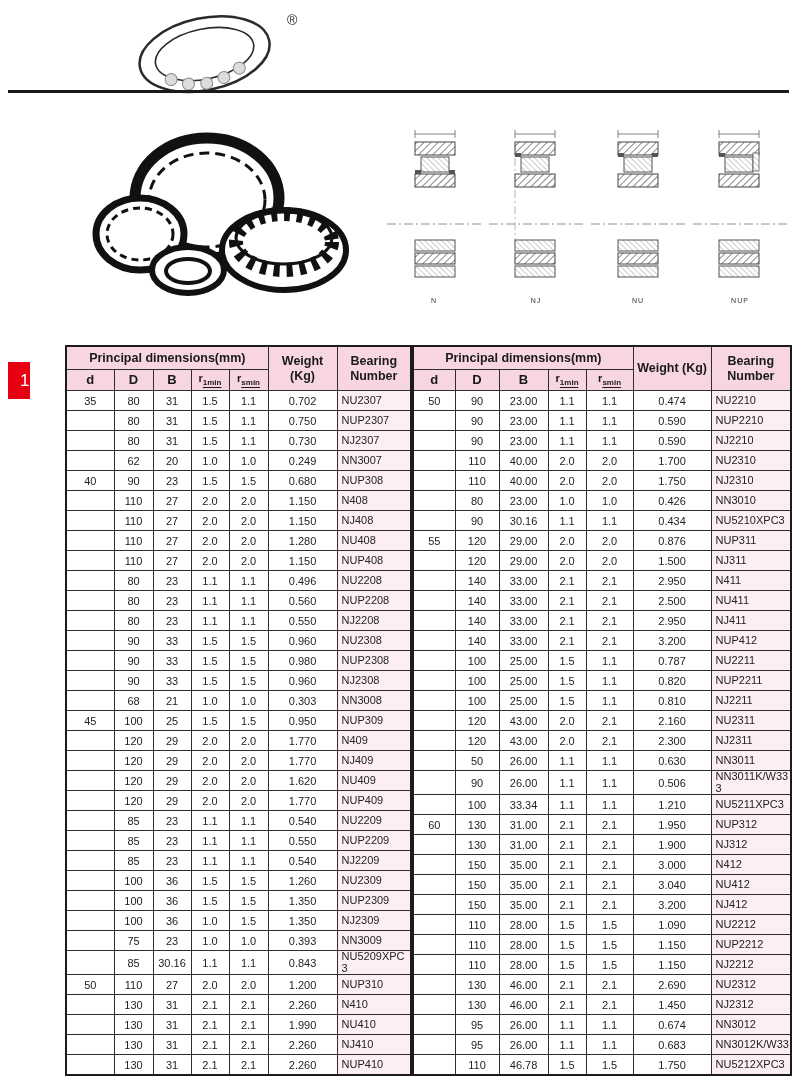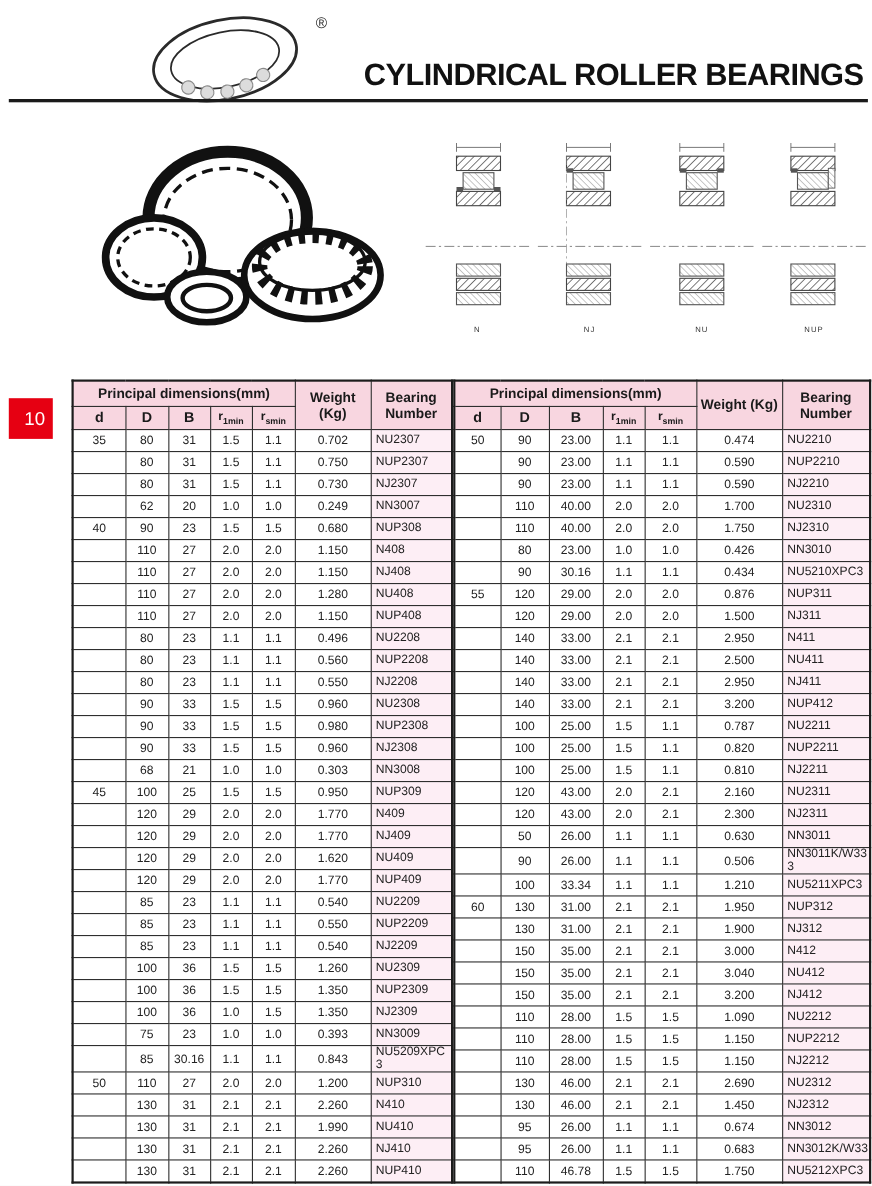--- a/index.html
+++ b/index.html
@@ -77,7 +77,6 @@
     <span class="reg-mark">®</span>
   </div>
 
-  <h1 class="page-title">CYLINDRICAL ROLLER BEARINGS</h1>
   <div class="header-rule"></div>
 
   <div class="photo">

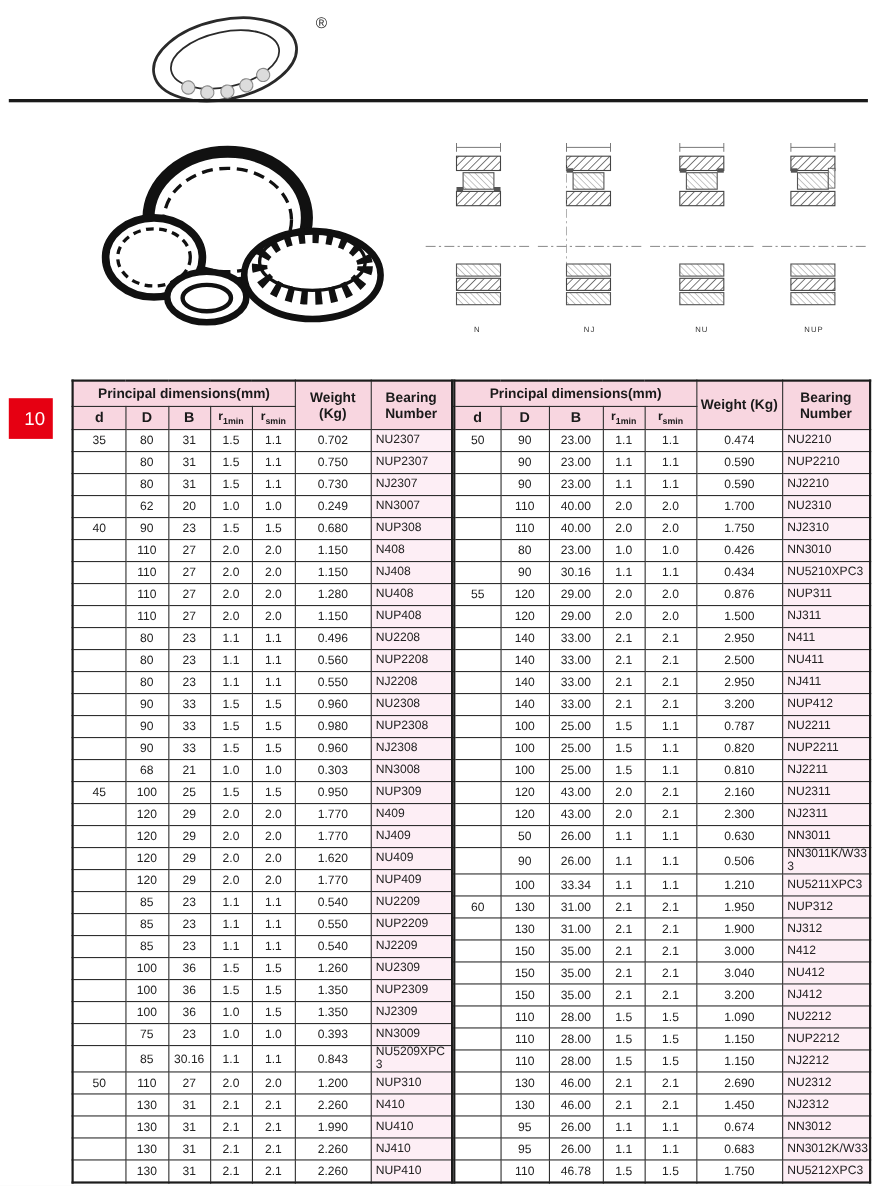--- a/index.html
+++ b/index.html
@@ -24,7 +24,7 @@
                  font-size:7px;color:#333;letter-spacing:1px;}
 
   
-  .page-tab{position:absolute;left:8px;top:362px;width:40px;height:37px;background:#e60012;
+  .page-tab{position:absolute;left:8px;top:362px;width:22px;height:37px;background:#e60012;
             color:#fff;font-size:17px;line-height:37px;text-align:right;padding-right:7px;
             box-sizing:border-box;padding-left:12px;}
 

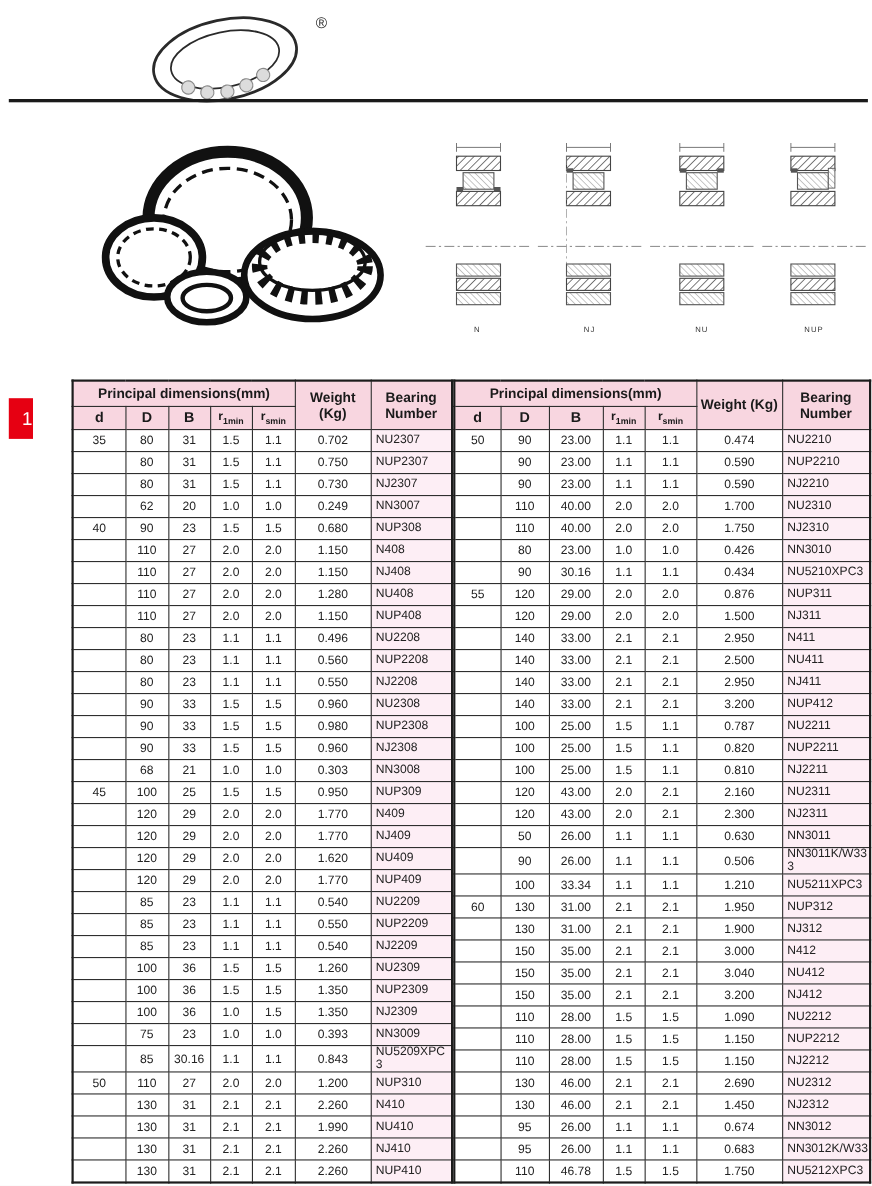--- a/index.html
+++ b/index.html
@@ -37,7 +37,7 @@
   .hrow1 th{height:22px;}
   .hrow2 th{height:20px;font-size:13px;}
   th.rsub{font-size:11px;font-weight:bold;}
-  th sub{font-size:8px;}
+  th sub{font-size:8px;text-decoration:underline;}
   td{height:19px;padding:0;text-align:center;vertical-align:middle;font-size:11px;color:#222;}
   td.bearing{background:#fdeef5;text-align:left;padding-left:4px;overflow-wrap:anywhere;
              line-height:1.05;}

